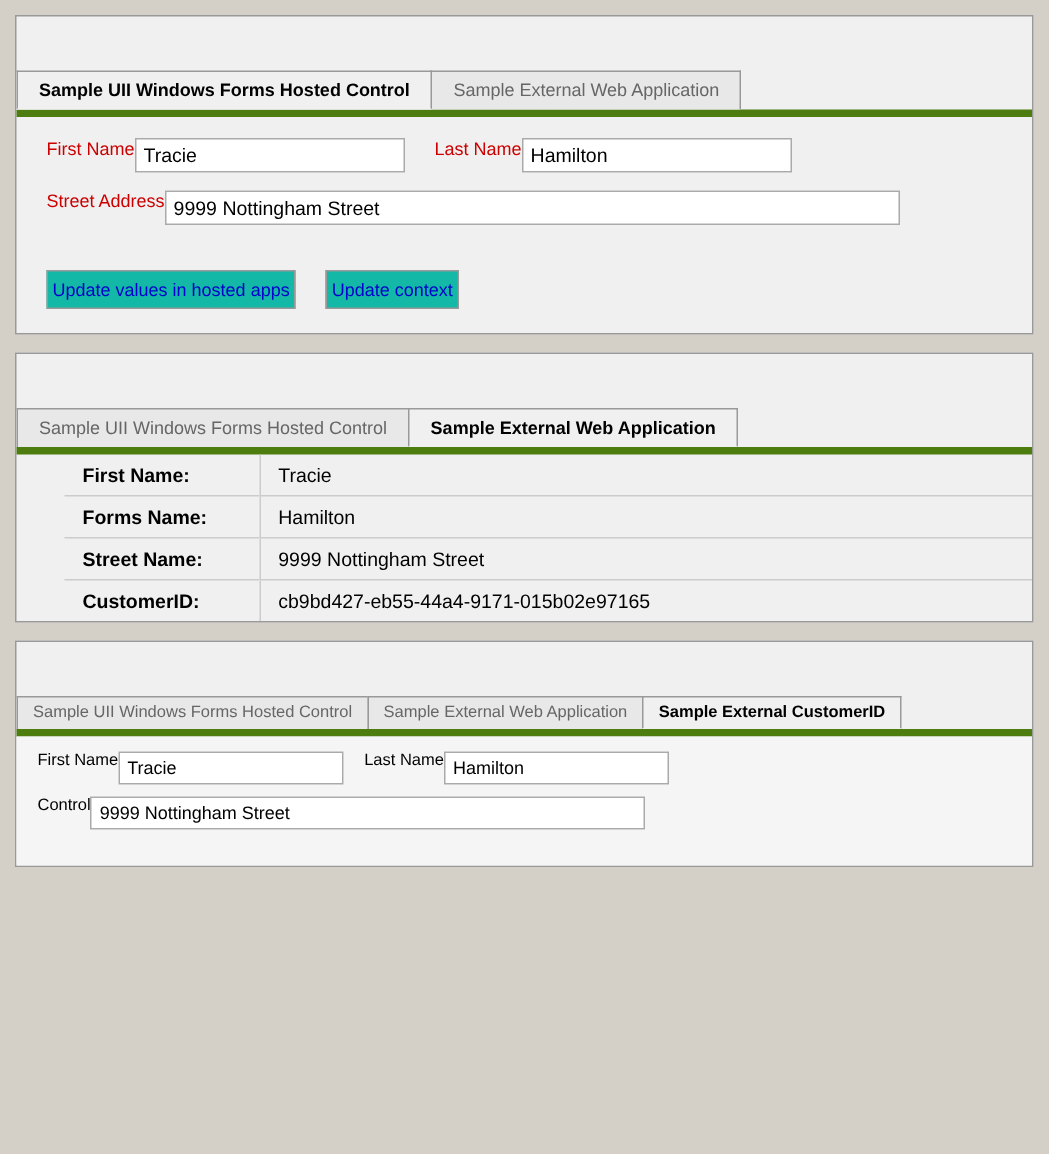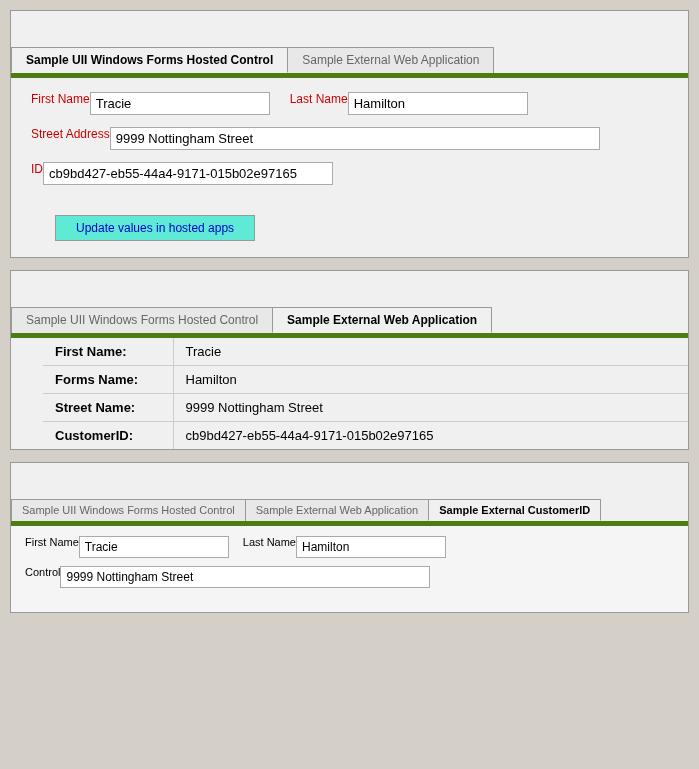--- a/index.html
+++ b/index.html
@@ -201,12 +201,6 @@
         <input type="text" class="input-street" value="9999 Nottingham Street" style="">
       </div>
     </div>
-    <div class="form-row">
-      <div class="form-group">
-        <label>ID</label>
-        <input type="text" class="input-id" value="cb9bd427-eb55-44a4-9171-015b02e97165" style="">
-      </div>
-    </div>
     <div class="button-row">
       <button class="btn">Update values in hosted apps</button>
     </div>

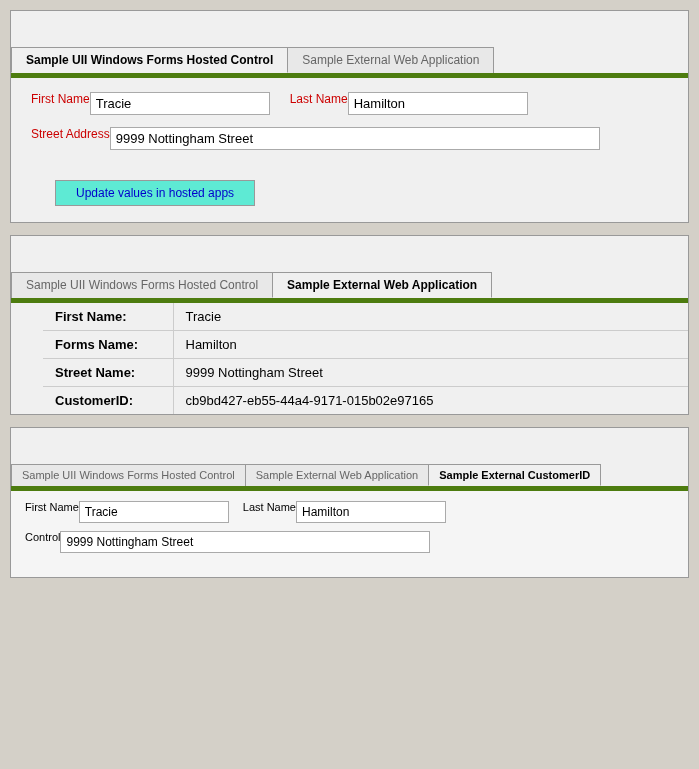--- a/index.html
+++ b/index.html
@@ -93,13 +93,12 @@
     }
 
     .btn {
-      padding: 5px 20px;
+      padding: 5px 3px;
       border: 1px solid #999;
-      background: #5eead4;
+      background: #14b8a6;
       cursor: pointer;
       font-size: 12px;
       color: #00c;
-      margin-left: 24px;
     }
 
     

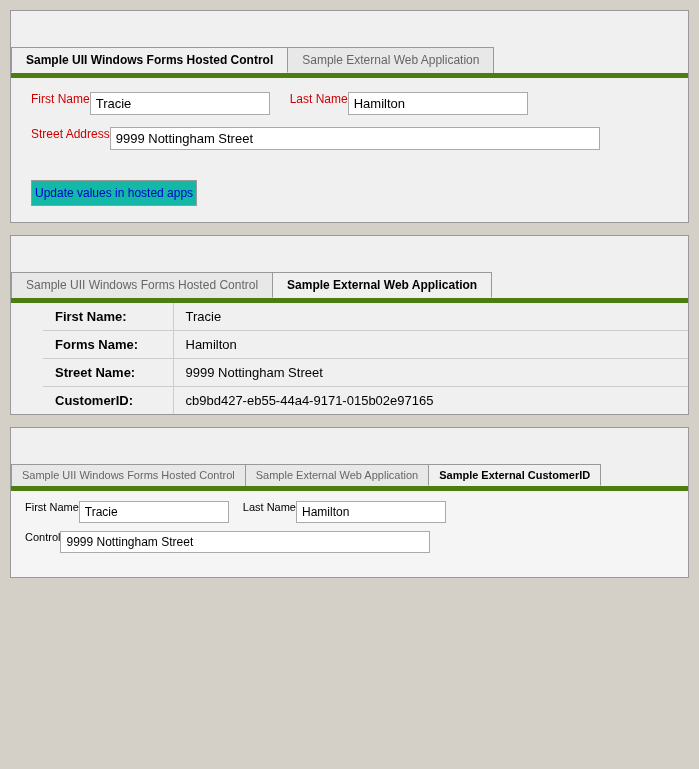--- a/index.html
+++ b/index.html
@@ -202,6 +202,7 @@
     </div>
     <div class="button-row">
       <button class="btn">Update values in hosted apps</button>
+      <button class="btn">Update context</button>
     </div>
   </div>
 </div>

